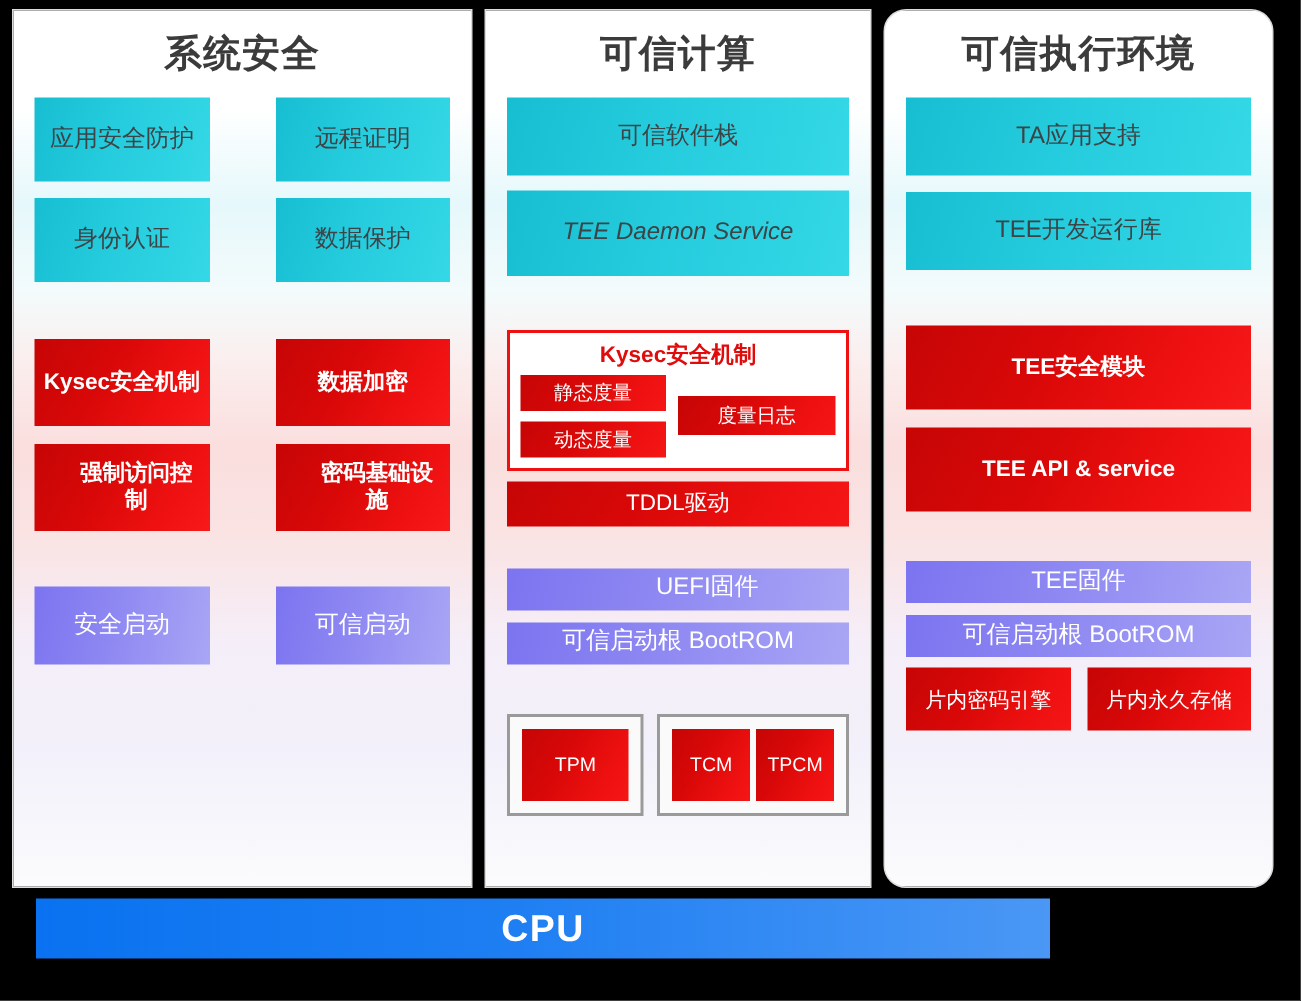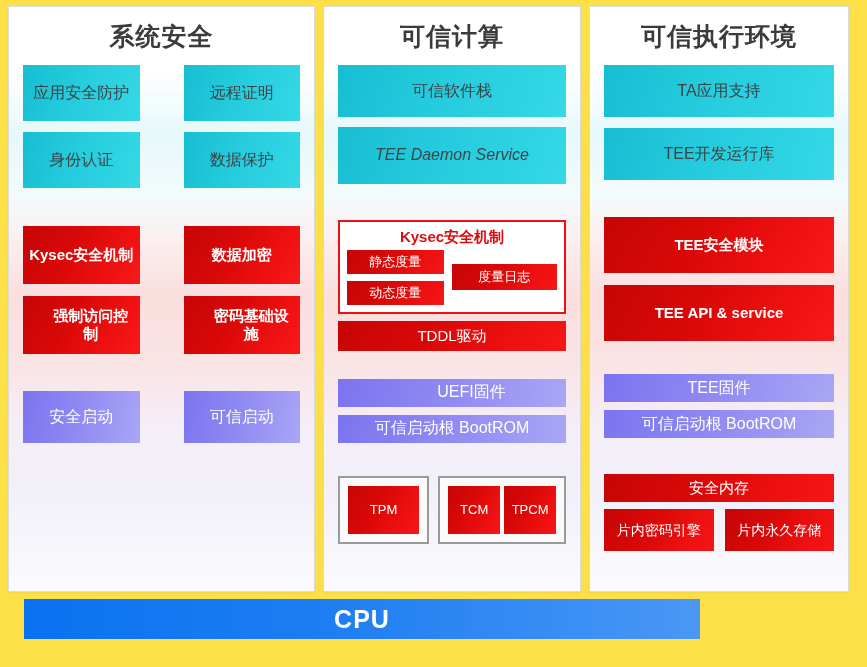--- a/index.html
+++ b/index.html
@@ -12,7 +12,7 @@
   .canvas{
     position:relative;
     width:867px;height:667px;
-    background:#fde047;
+    background:#000000;
     box-sizing:border-box;
   }
 

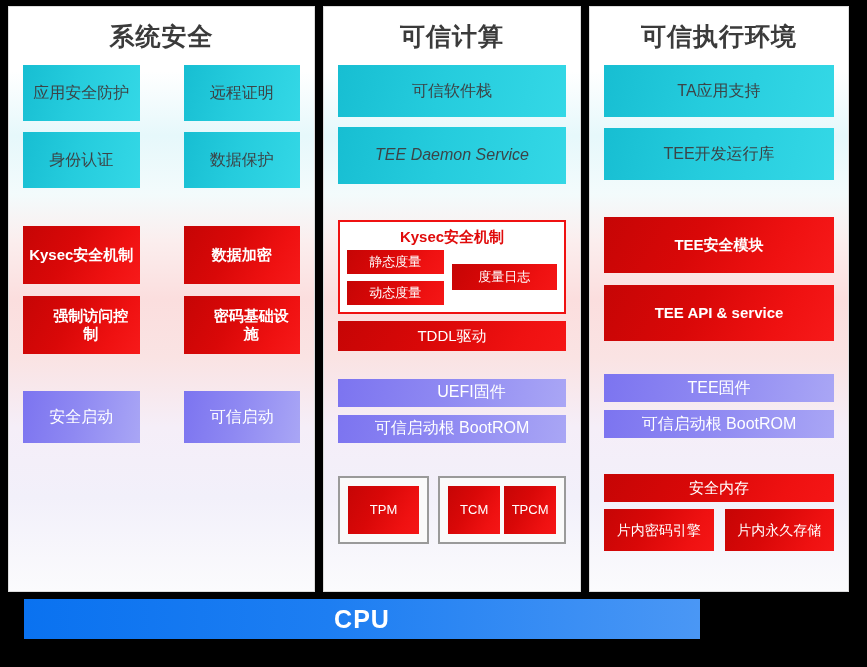--- a/index.html
+++ b/index.html
@@ -45,7 +45,7 @@
   }
   .panel.col1{flex:0 0 307px;}
   .panel.col2{flex:0 0 258px;}
-  .panel.col3{flex:0 0 260px;}
+  .panel.col3{flex:0 0 260px;border-radius:15px;}
 
   .panel-title{
     text-align:center;

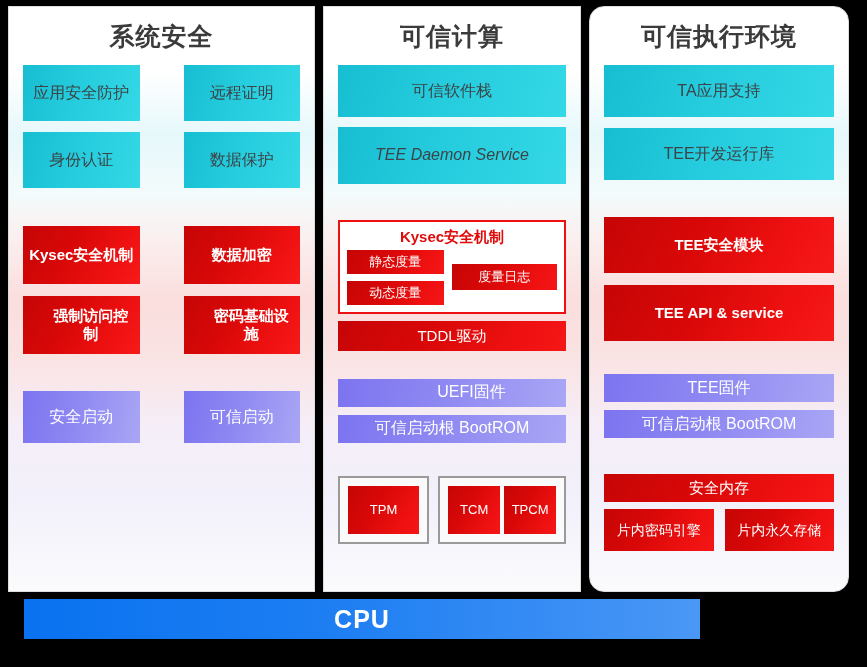--- a/index.html
+++ b/index.html
@@ -277,7 +277,6 @@
         <div class="blk red c3-api">TEE API &amp; service</div>
         <div class="blk purple c3-fw">TEE固件</div>
         <div class="blk purple c3-boot">可信启动根 BootROM</div>
-        <div class="blk red-plain c3-mem">安全内存</div>
       </div>
 
       <div class="c3-sub">

